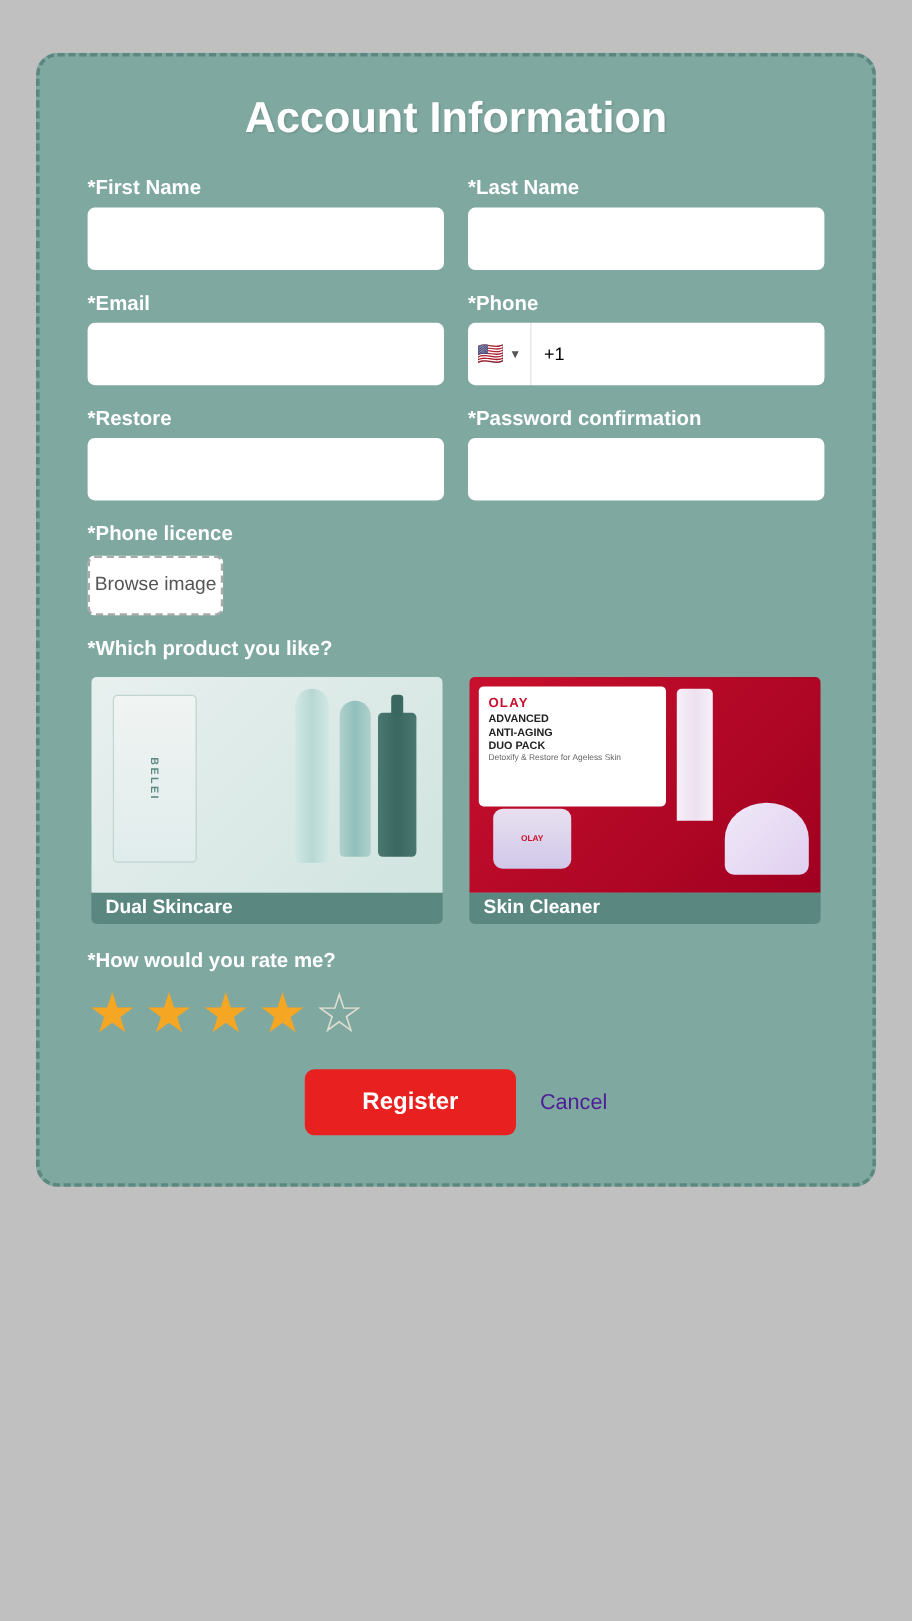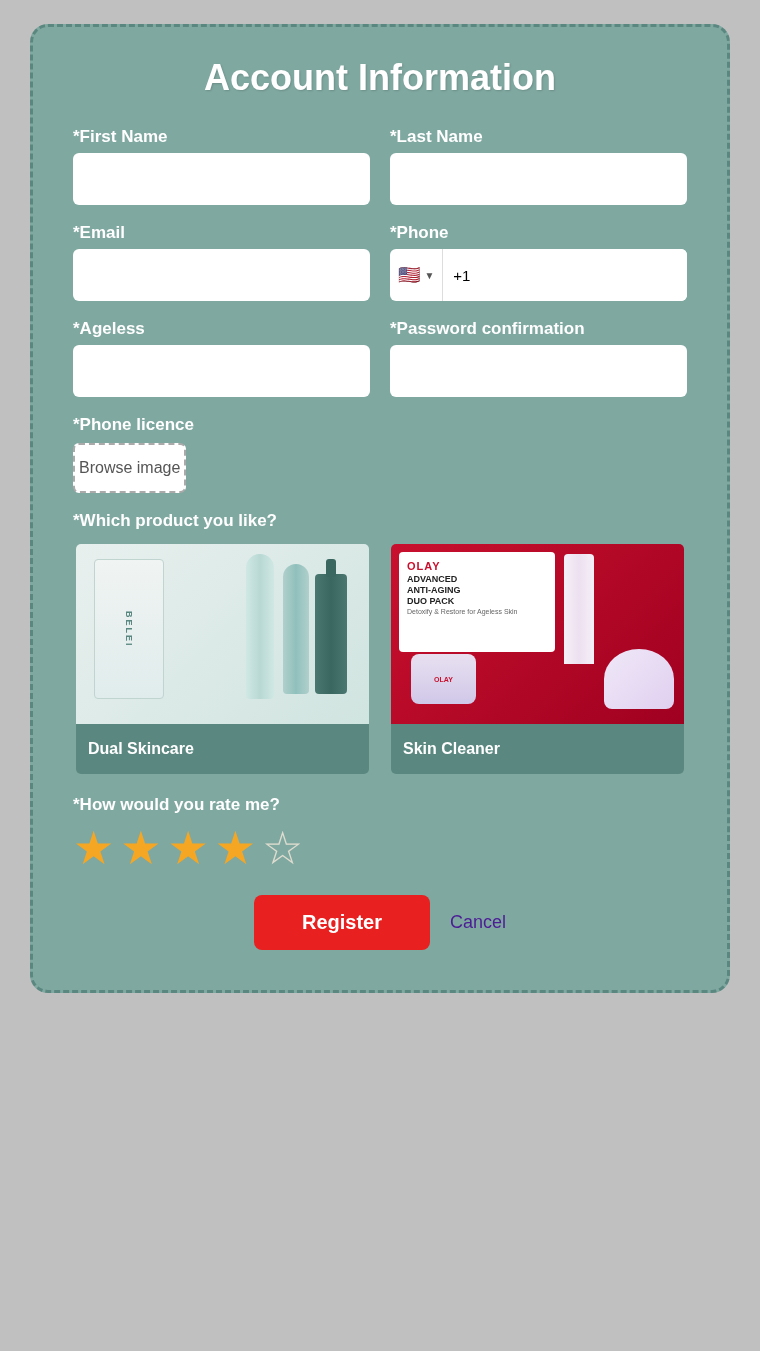--- a/index.html
+++ b/index.html
@@ -18,7 +18,7 @@
       border-radius: 18px;
       border: 3px dashed #5a8880;
       padding: 30px 40px 40px 40px;
-      margin: 4px auto;
+      margin: 24px auto;
     }
     .form-title {
       text-align: center;

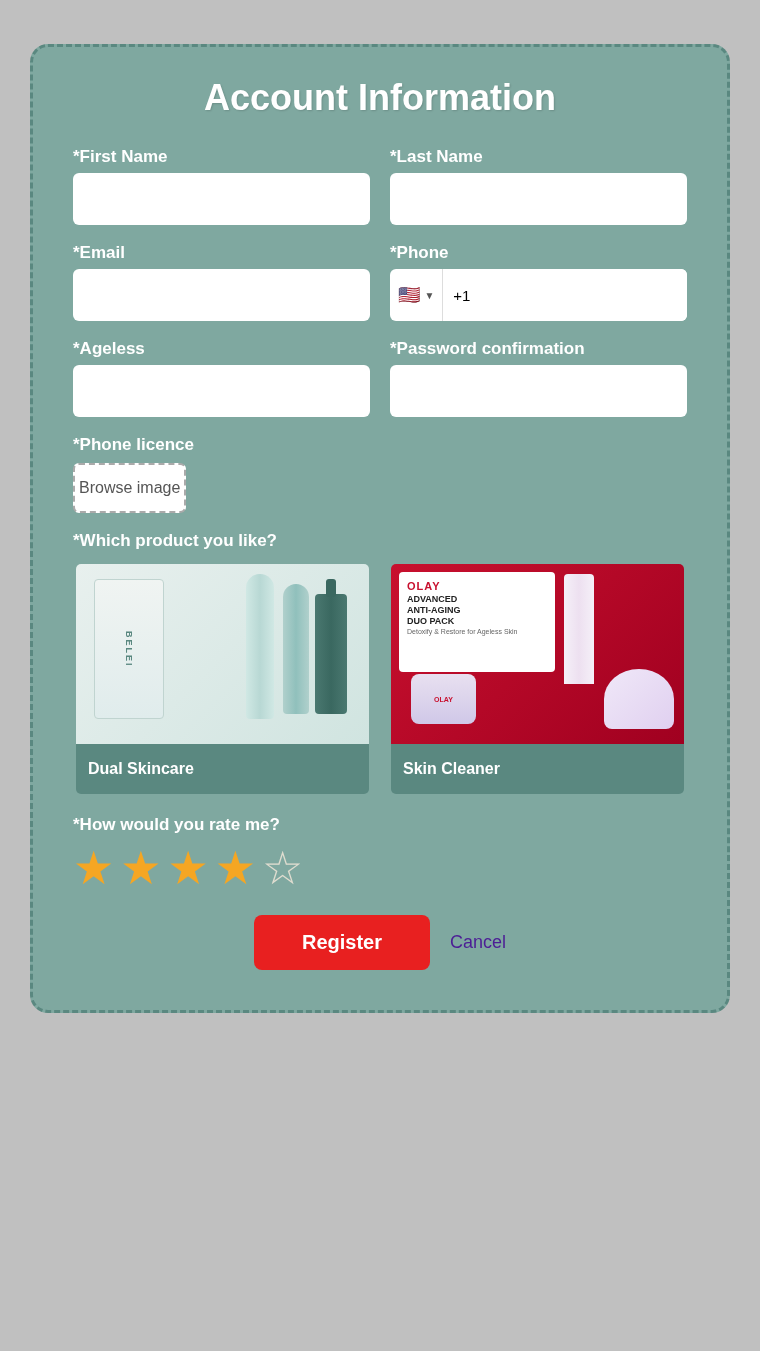--- a/index.html
+++ b/index.html
@@ -371,7 +371,7 @@
 
   <div class="form-row">
     <div class="form-group">
-      <label class="form-label">*Ageless</label>
+      <label class="form-label">*Restore</label>
       <input class="form-input" type="password" style="">
     </div>
     <div class="form-group">

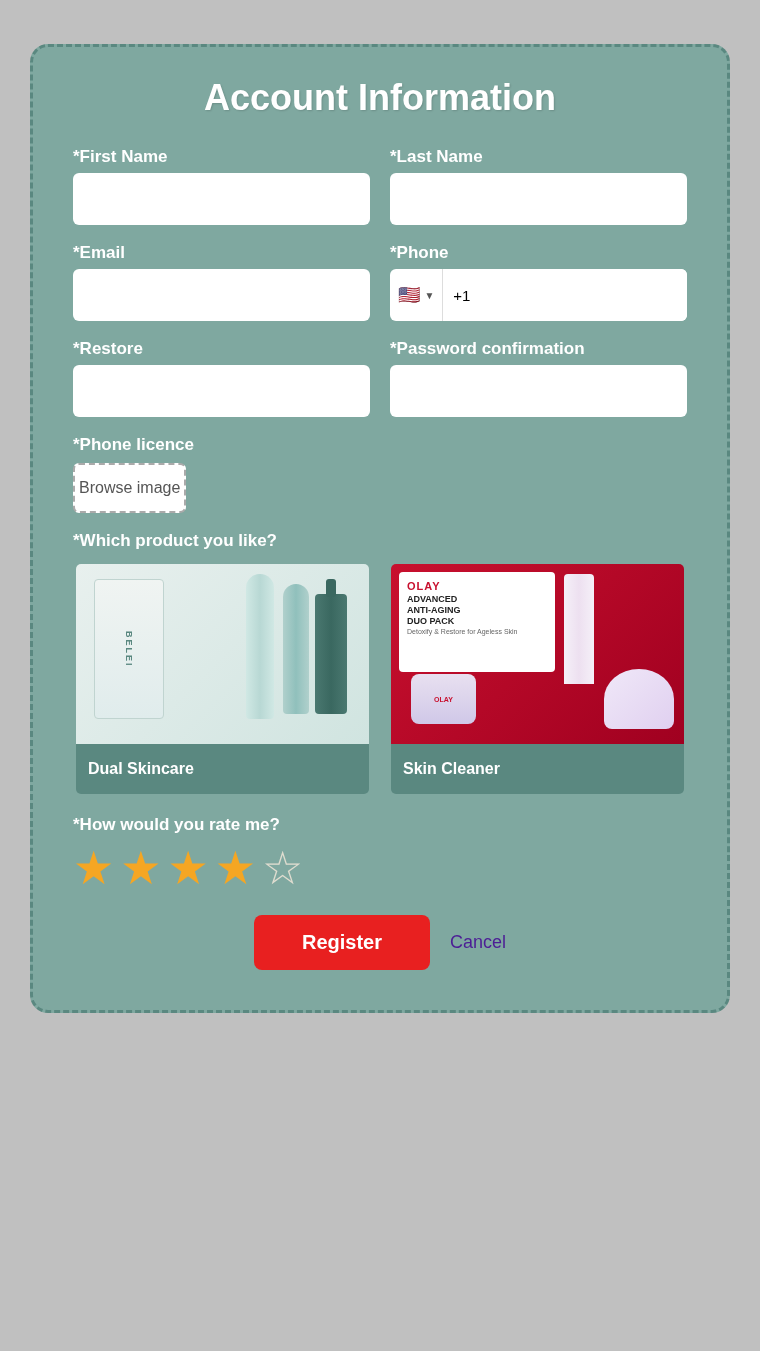--- a/index.html
+++ b/index.html
@@ -278,7 +278,7 @@
       color: #fff;
       font-size: 16px;
       font-weight: bold;
-      padding: 16px 12px;
+      padding: 4px 12px;
     }
     .rating-section {
       margin-bottom: 24px;

